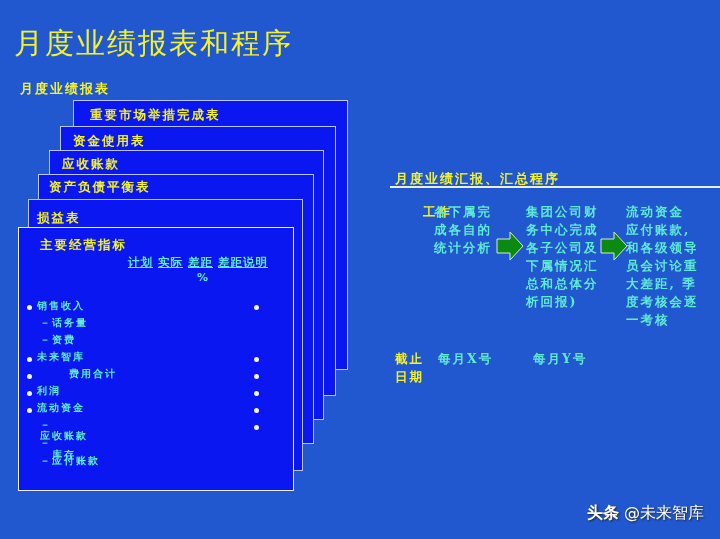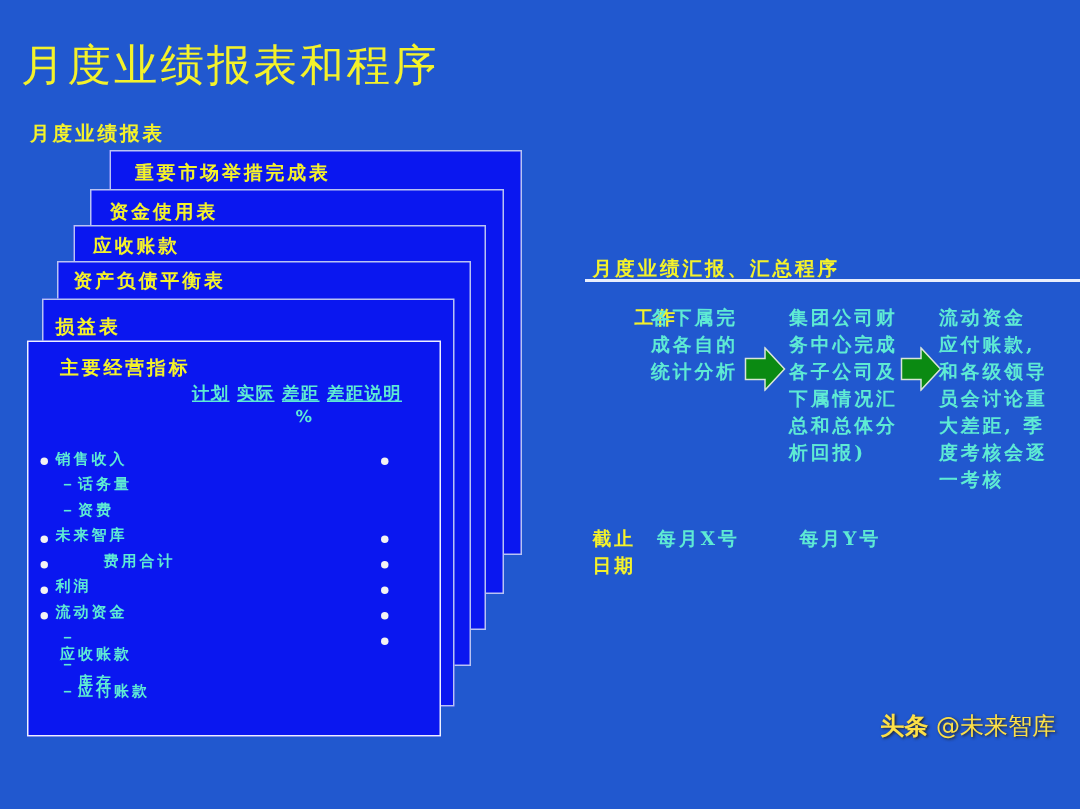--- a/index.html
+++ b/index.html
@@ -31,7 +31,7 @@
   .col-text { position:absolute; font-size:12.5px; line-height:18px; letter-spacing:2px; }
   .arrow { position:absolute; }
   .watermark {
-    right:16px; top:474px; font-family:"DejaVu Sans", sans-serif; font-size:16px; color:#fde047;
+    right:16px; top:503px; font-family:"DejaVu Sans", sans-serif; font-size:16px; color:#ffffff;
     text-shadow:1px 1px 2px #222;
   }
   .watermark b { font-weight:bold; }

